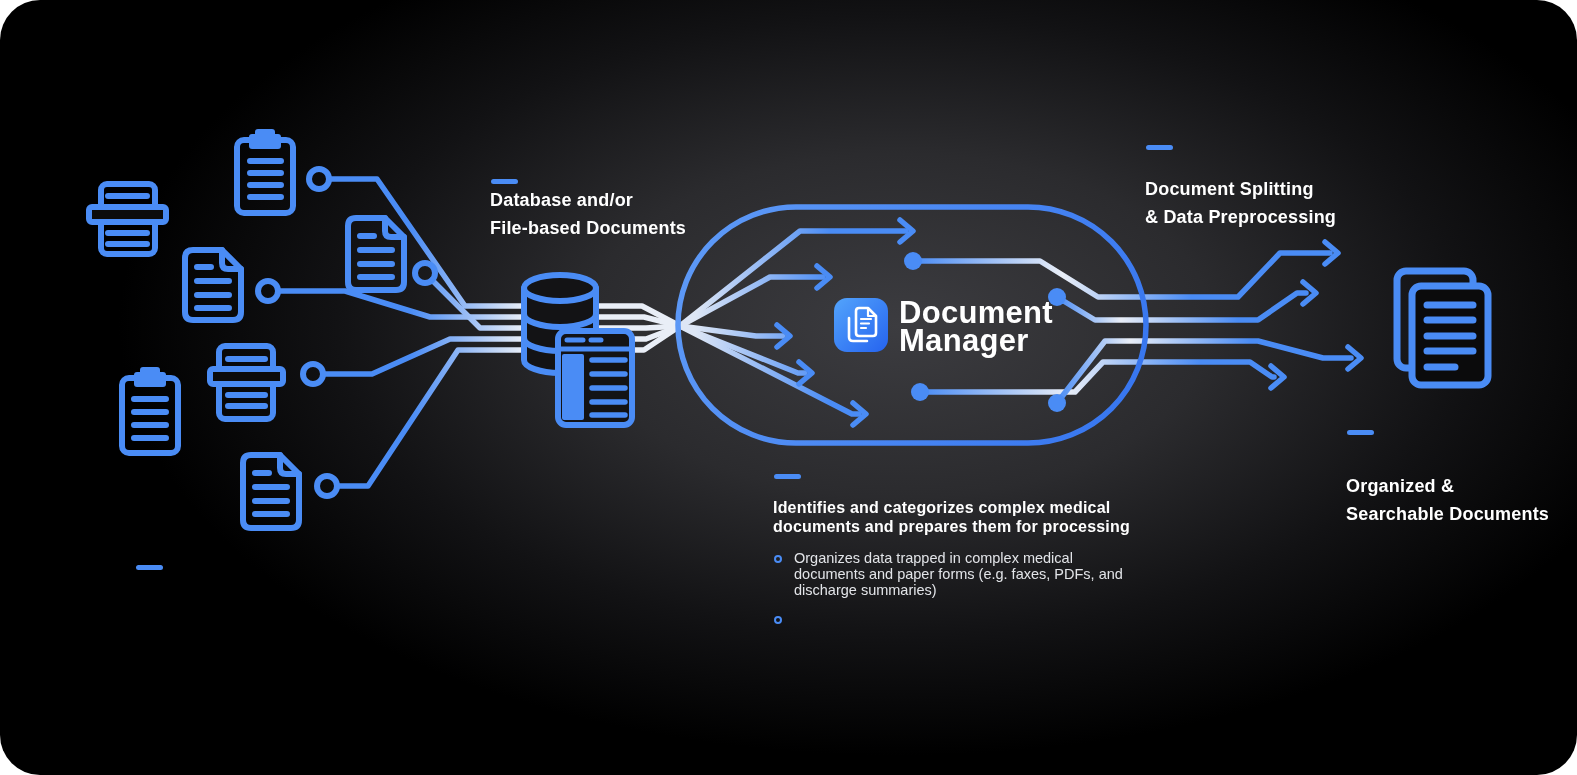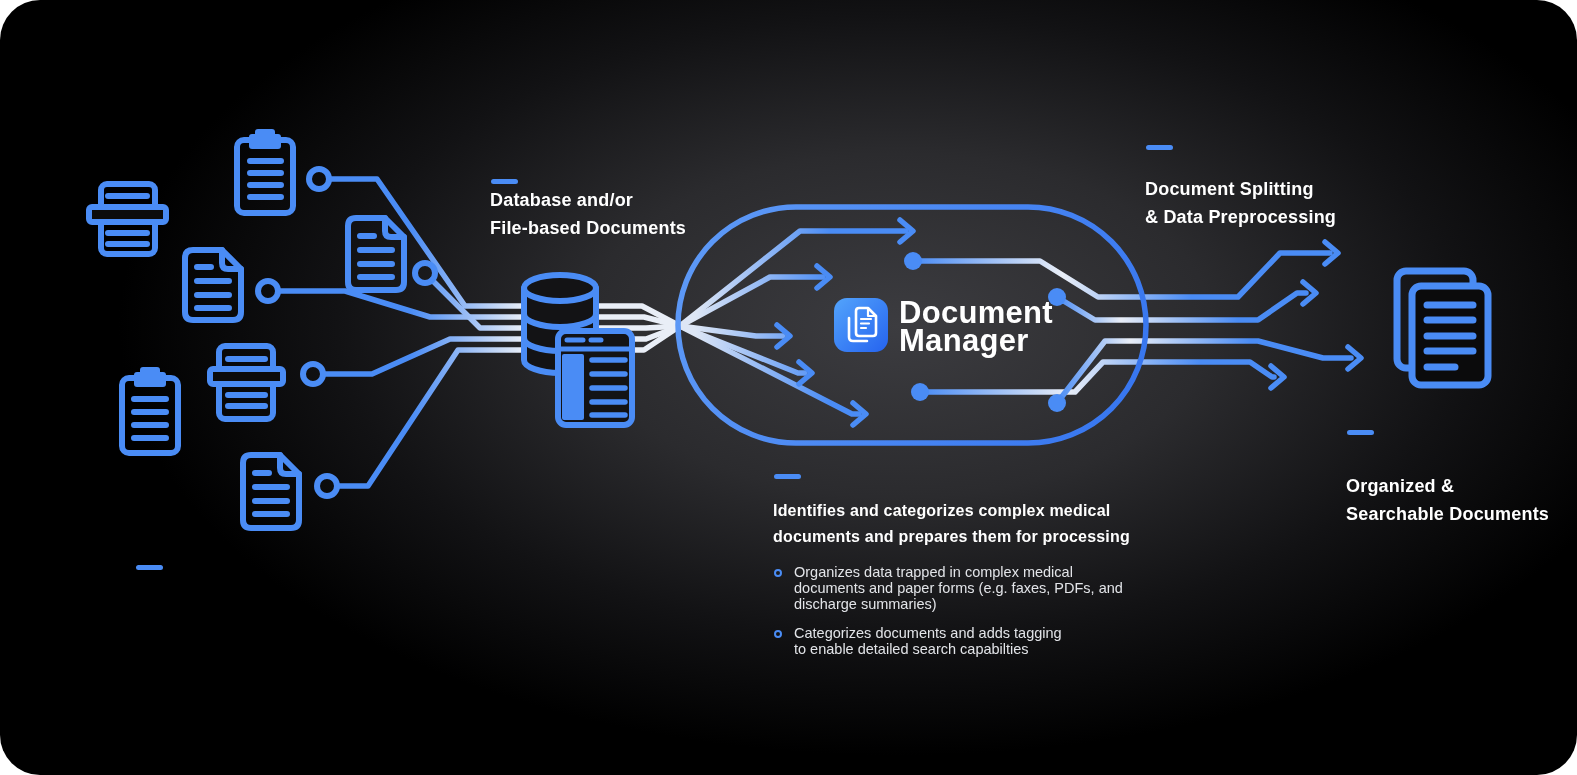--- a/index.html
+++ b/index.html
@@ -25,7 +25,7 @@
   }
   .details{position:absolute;left:773px;top:498px;width:360px;}
   .details h3{
-    margin:0 0 14px 0;color:#ffffff;font-size:16px;line-height:26px;
+    margin:0 0 14px 0;color:#ffffff;font-size:16px;line-height:19px;
     font-weight:700;letter-spacing:.2px;
   }
   .details ul{list-style:none;margin:0;padding:0;}

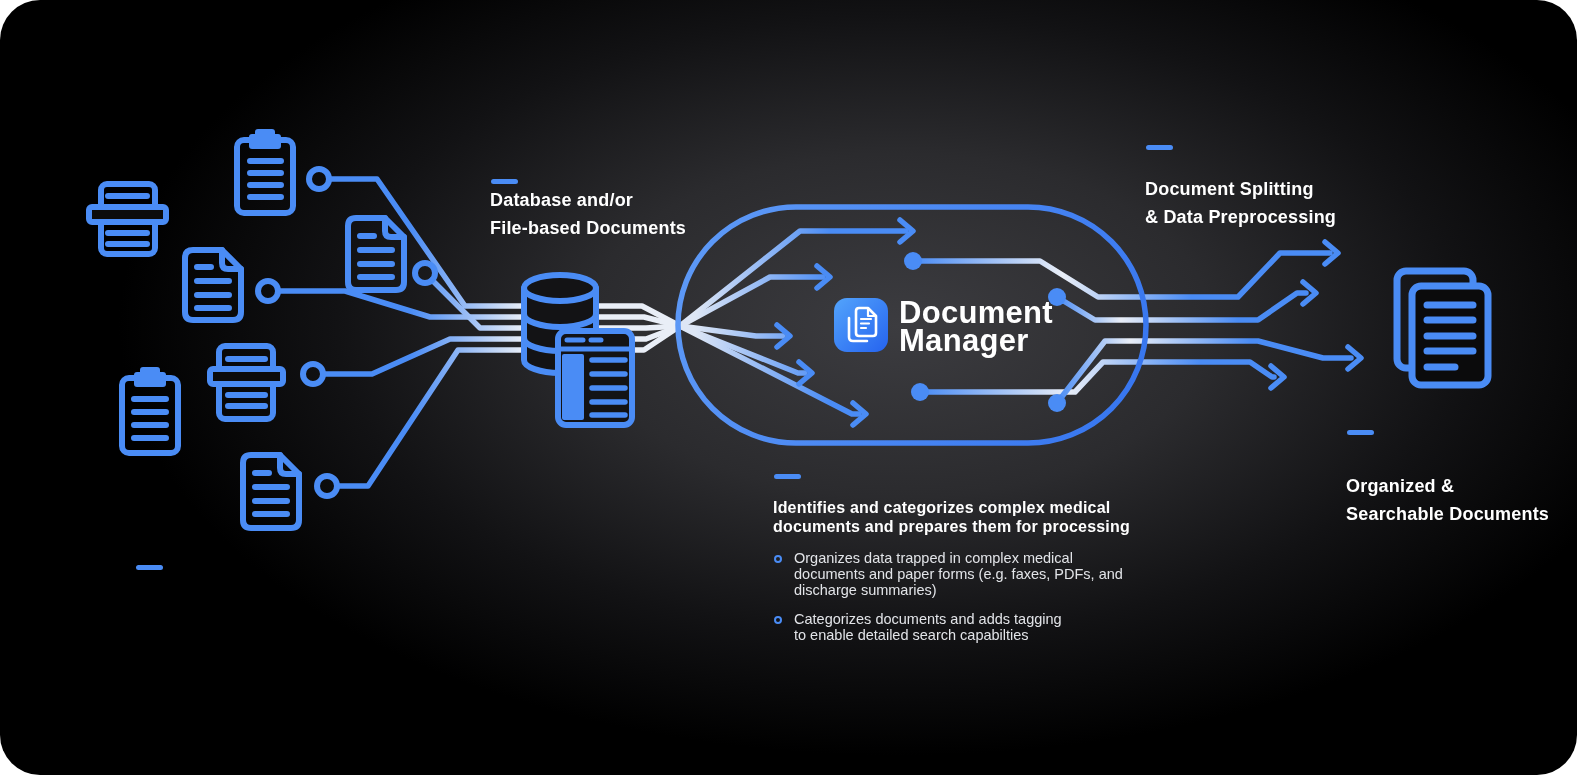--- a/index.html
+++ b/index.html
@@ -248,8 +248,6 @@
       </li>
       <li>
         <span class="ring"></span>
-        <span class="pre">Categorizes documents and adds tagging
-to enable detailed search capabilties</span>
       </li>
     </ul>
   </div>

